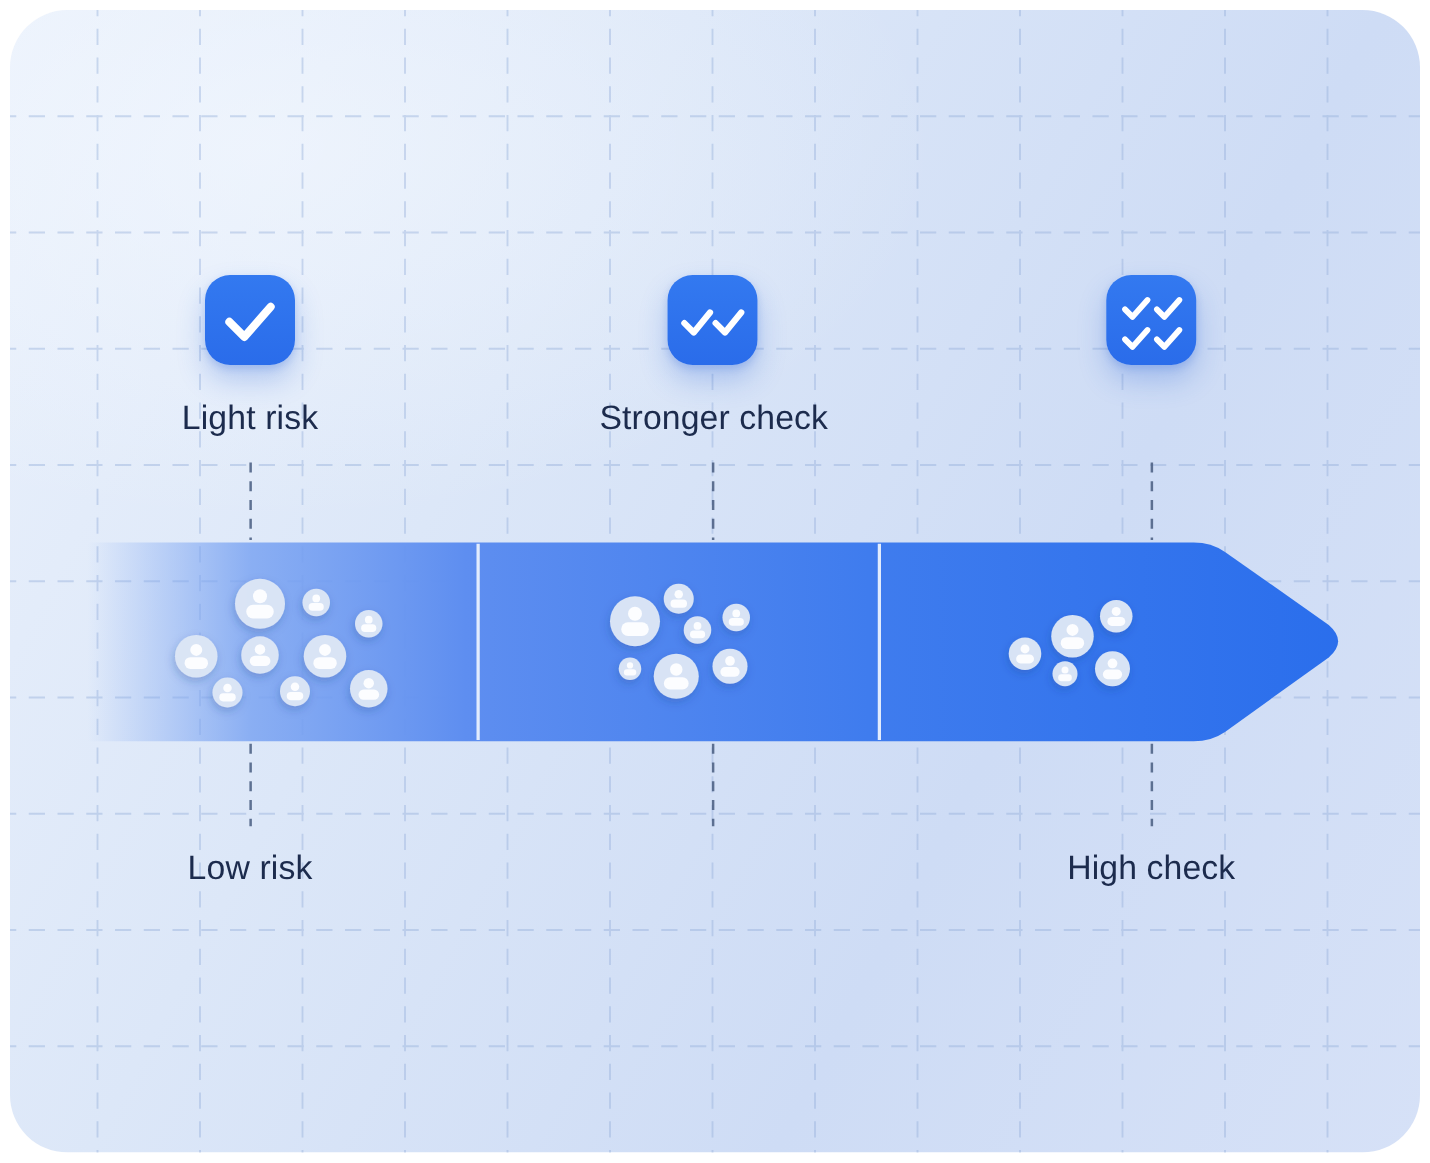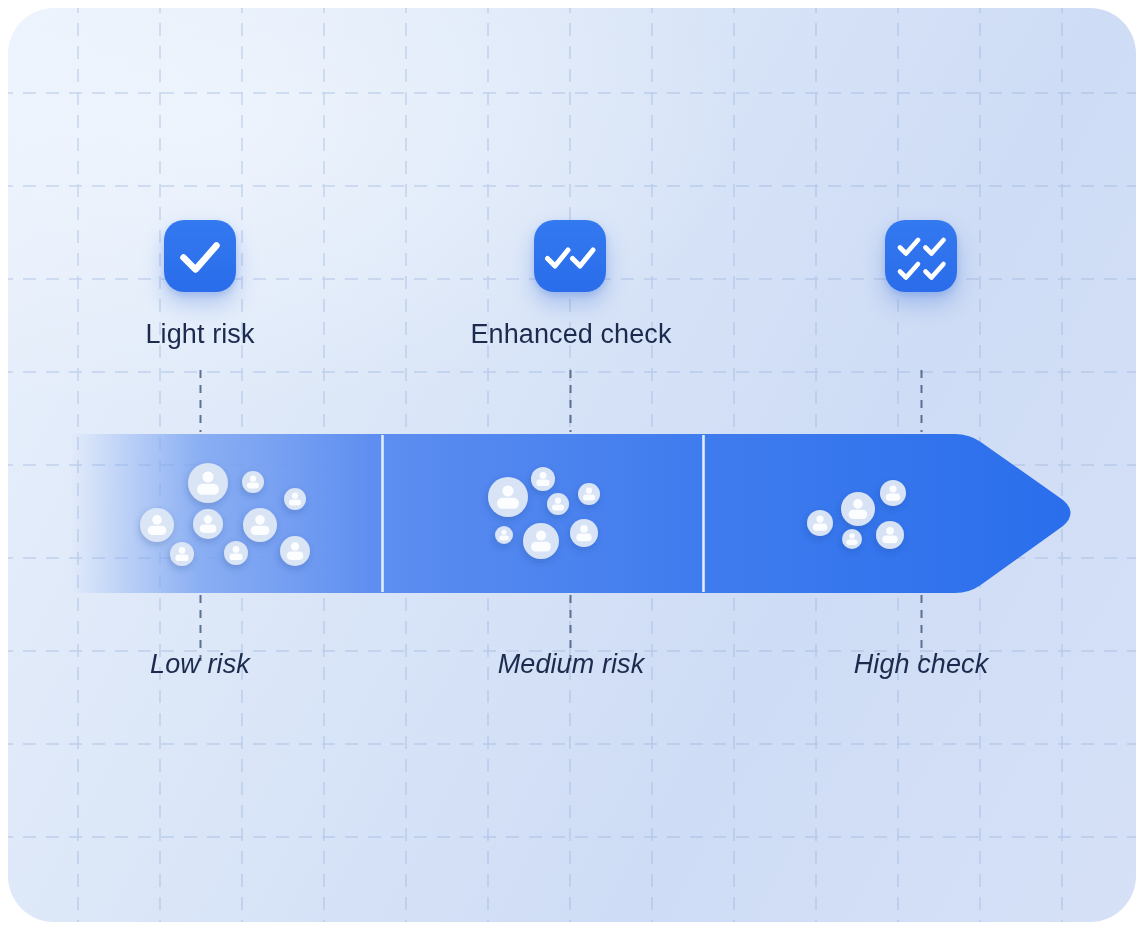--- a/index.html
+++ b/index.html
@@ -228,7 +228,7 @@
     </div>
 
     <div class="check-label c1">Light risk</div>
-    <div class="check-label c2">Enhanced check</div>
+    <div class="check-label c2">Stronger check</div>
 
     <div class="risk-label c1">Low risk</div>
     <div class="risk-label c2">Medium risk</div>

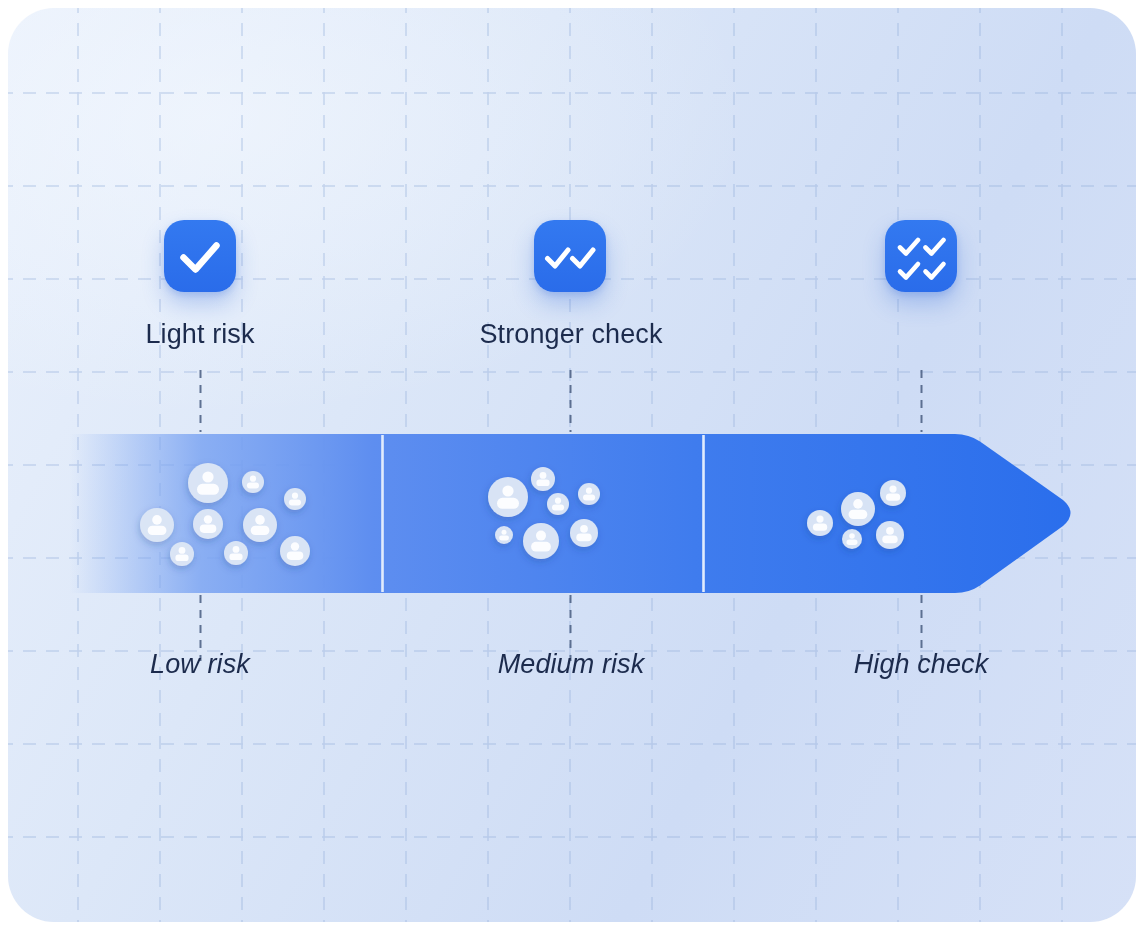--- a/index.html
+++ b/index.html
@@ -32,7 +32,7 @@
     letter-spacing:0.1px;
   }
   .check-label{top:319px;}
-  .risk-label{top:649px;font-style:italic;}
+  .risk-label{top:679px;}
   .c1{left:200px;} .c2{left:571px;} .c3{left:921px;}
 </style>
 </head>

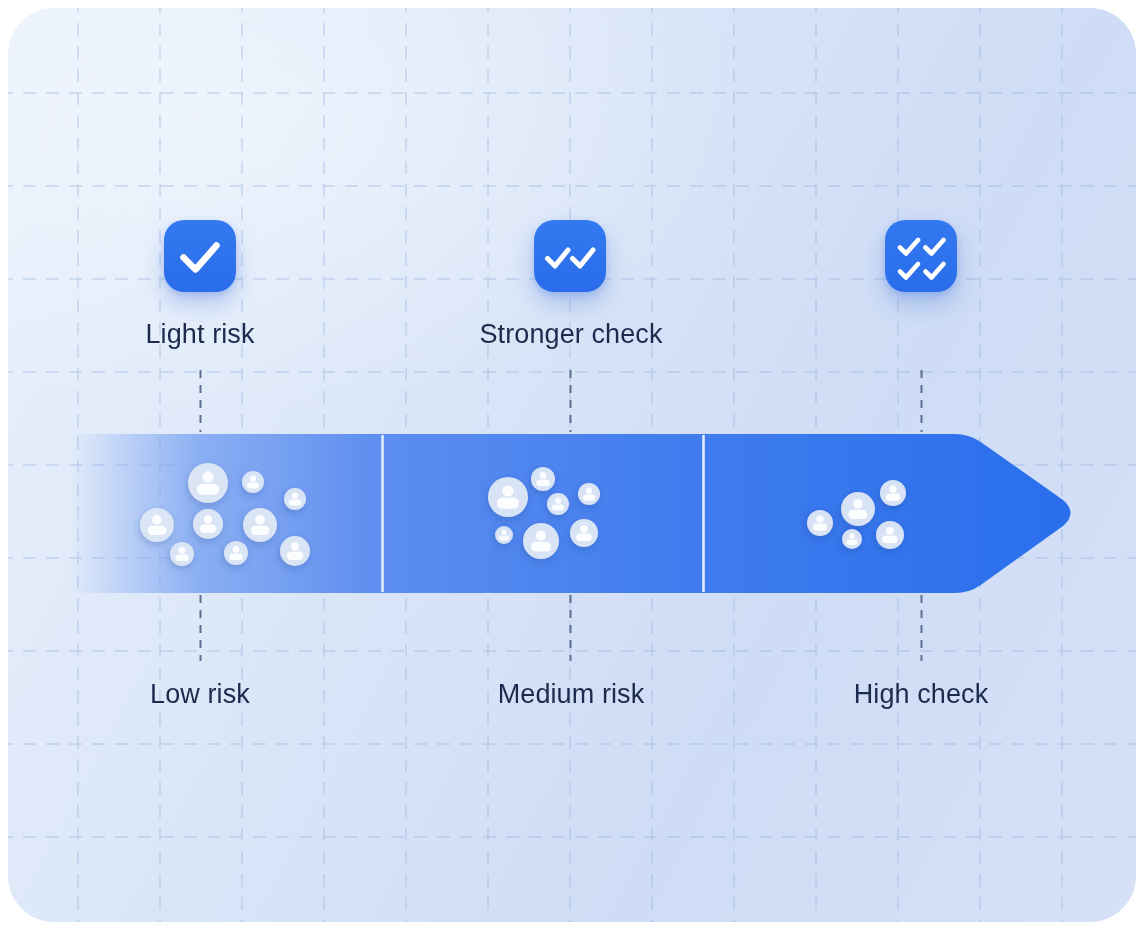--- a/index.html
+++ b/index.html
@@ -231,7 +231,6 @@
     <div class="check-label c2">Stronger check</div>
 
     <div class="risk-label c1">Low risk</div>
-    <div class="risk-label c2">Medium risk</div>
     <div class="risk-label c3">High check</div>
 
   </div>

